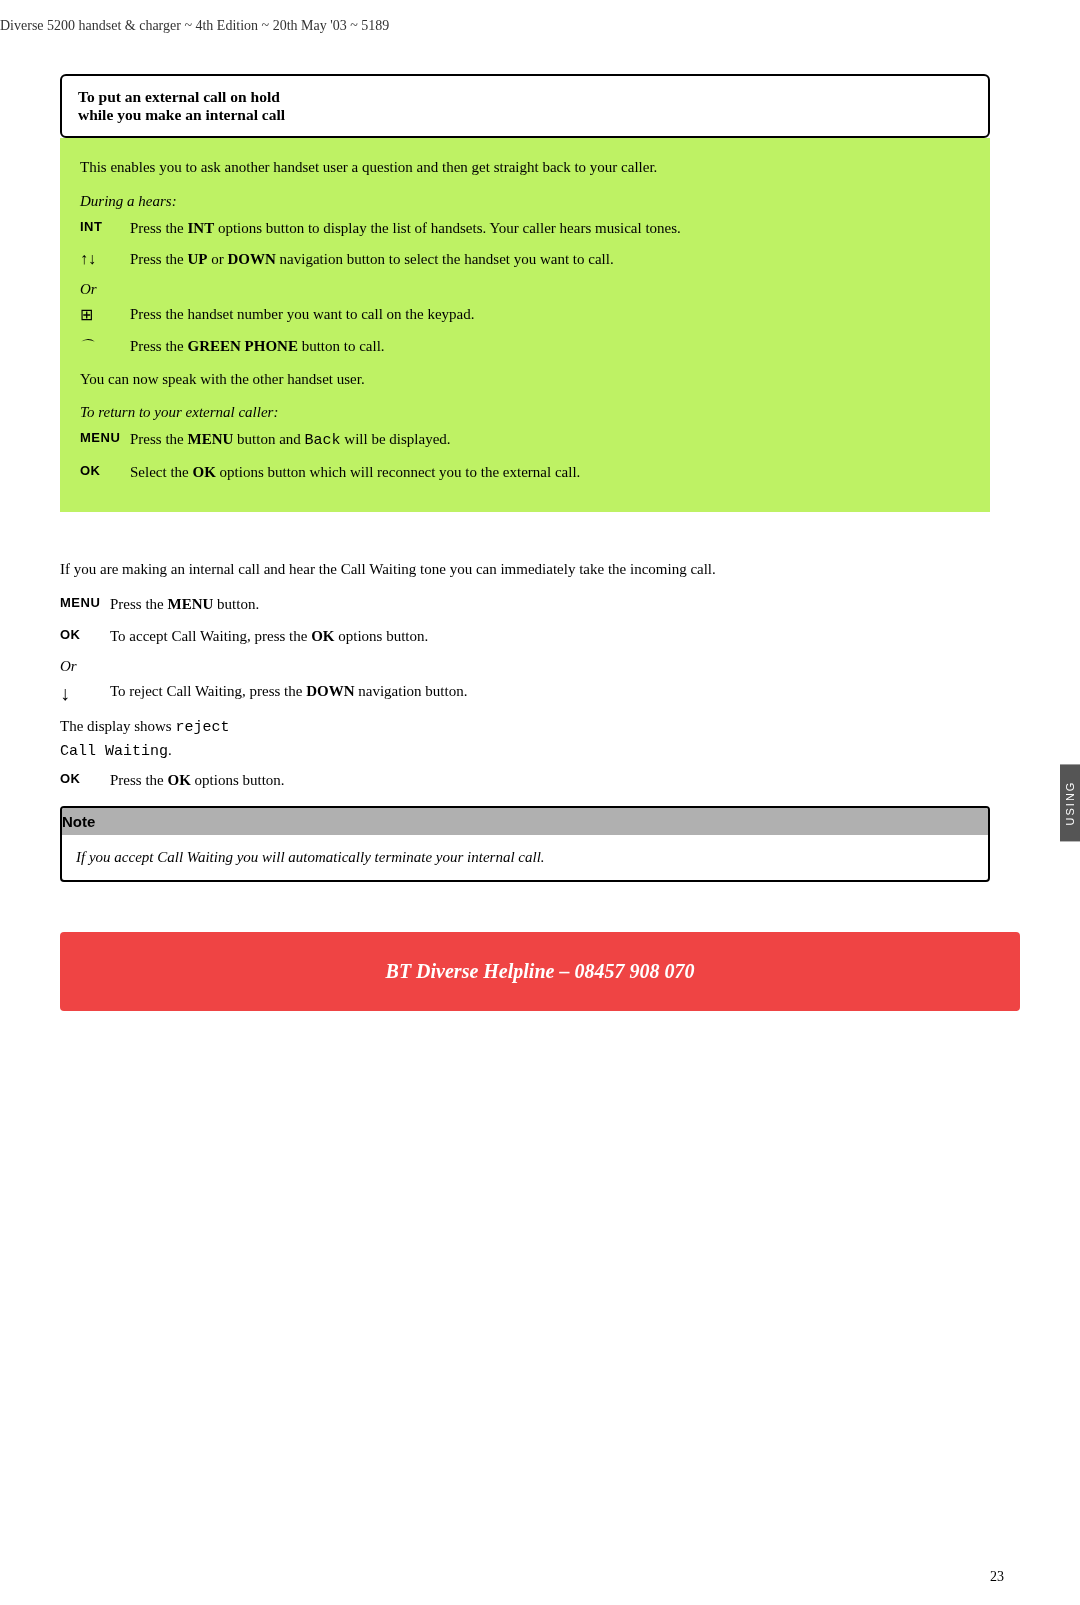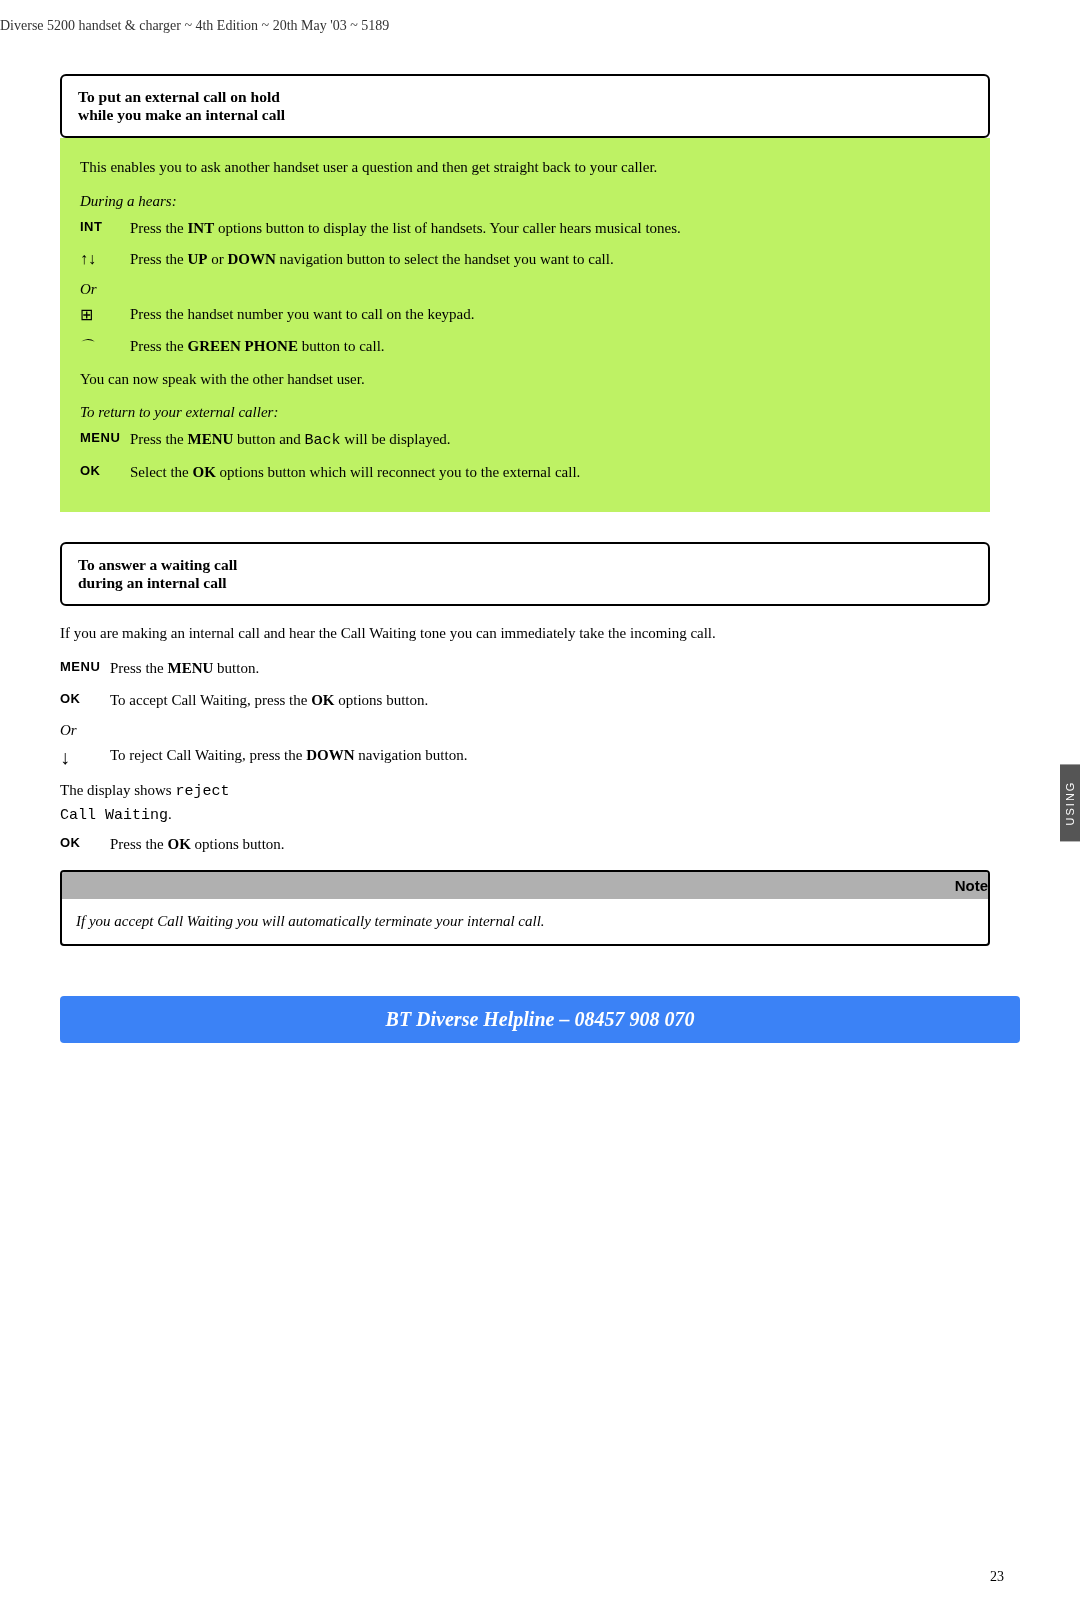--- a/index.html
+++ b/index.html
@@ -284,10 +284,6 @@
 
   <div class="right-col">
 
-    <div class="section-box section-box-right">
-      <span>To answer a waiting call</span><br>
-      <span>during an internal call</span>
-    </div>
 
     <div class="right-section-content">
 

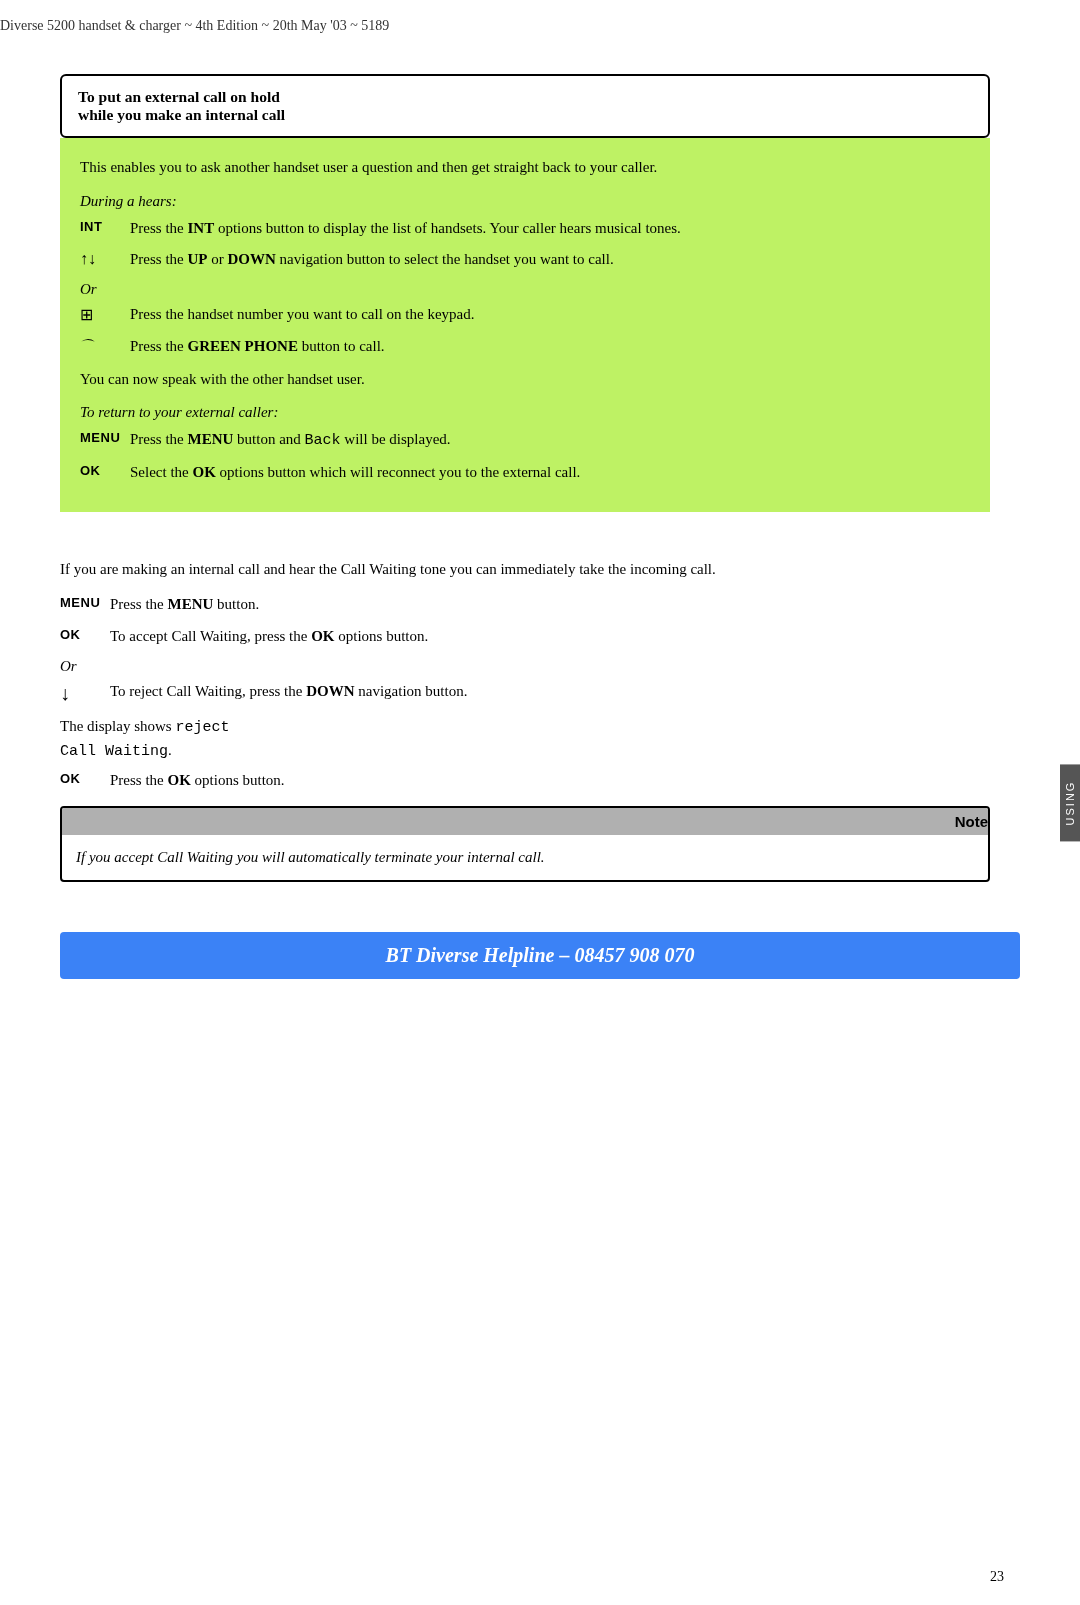--- a/index.html
+++ b/index.html
@@ -133,7 +133,7 @@
 
     .note-header {
       background: #b0b0b0;
-      text-align: right;
+      text-align: left;
       font-weight: bold;
       font-size: 15px;
       padding: 5px 0;

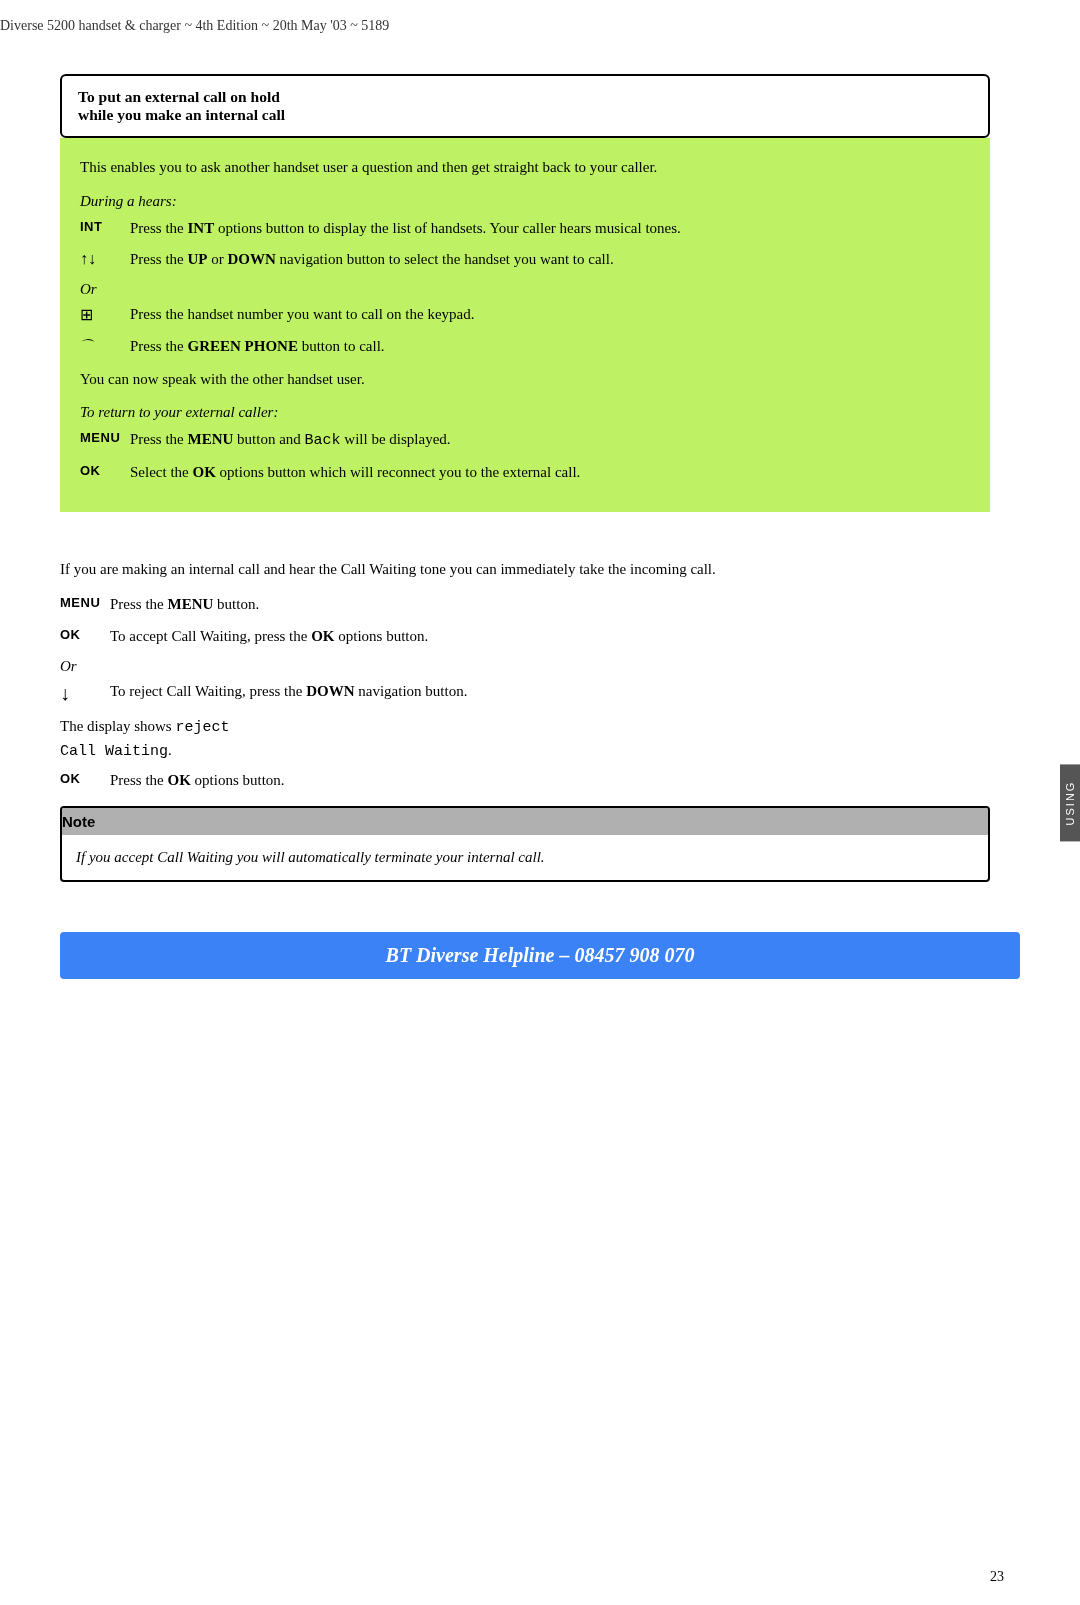--- a/index.html
+++ b/index.html
@@ -149,10 +149,10 @@
 
     
     .footer-bar {
-      background: #3b82f6;
+      background: #ef4444;
       color: #ffffff;
       text-align: center;
-      padding: 12px 0;
+      padding: 28px 0;
       font-style: italic;
       font-weight: bold;
       font-size: 20px;

